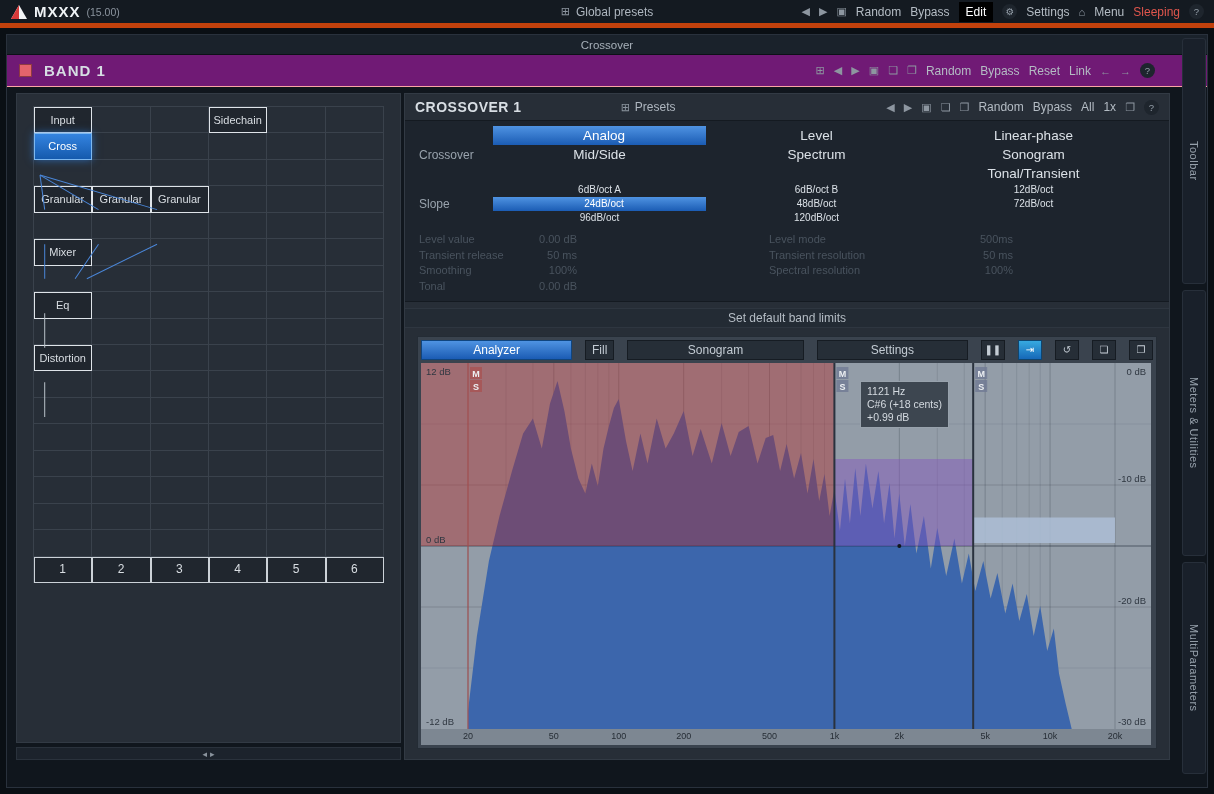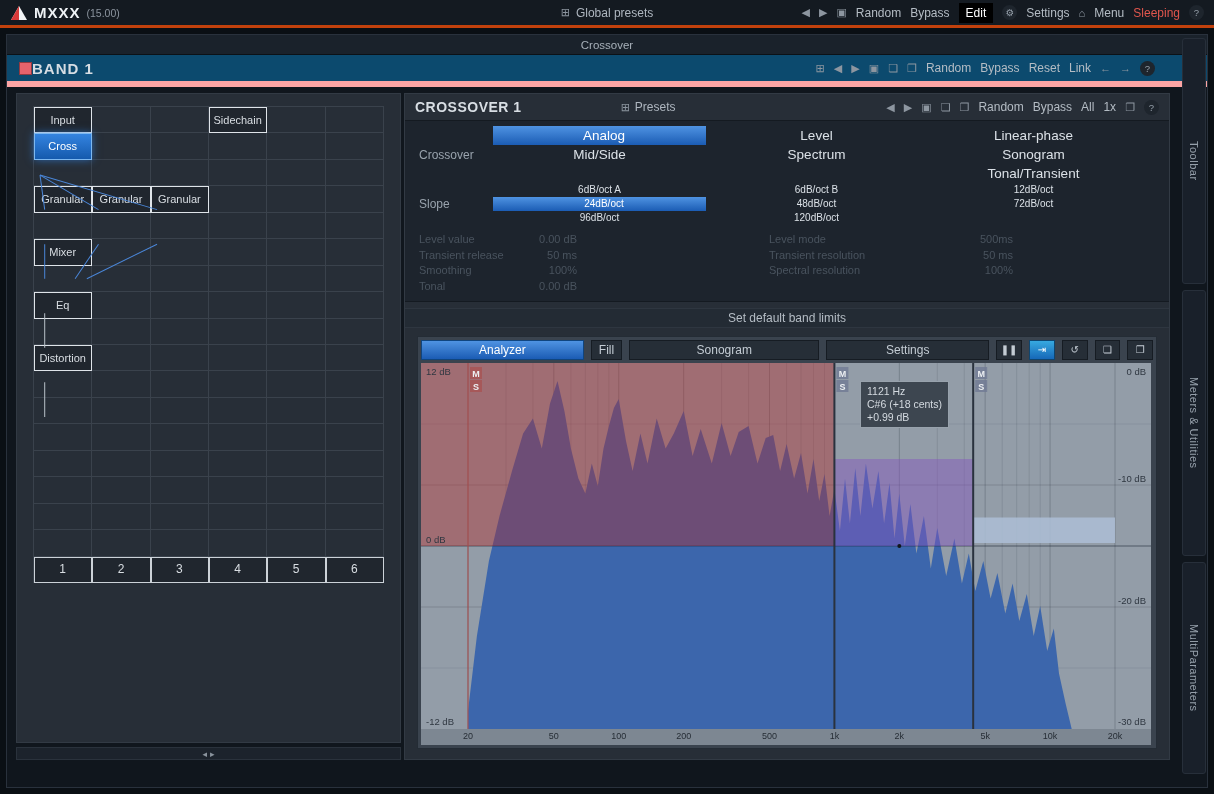--- a/index.html
+++ b/index.html
@@ -9,7 +9,7 @@
 
   
   .topbar { position:absolute; top:0; left:0; right:0; height:28px; background:#141a21;
-            display:flex; align-items:center; padding:0 10px; border-bottom:3px solid #c2410c; }
+            display:flex; align-items:center; padding:0 10px; border-bottom:5px solid #c2410c; }
   .tb-left { display:flex; align-items:center; gap:6px; }
   .app-title { font-size:15px; font-weight:bold; color:#eef2f5; letter-spacing:1px; }
   .app-version { font-size:10.5px; color:#8b949e; }

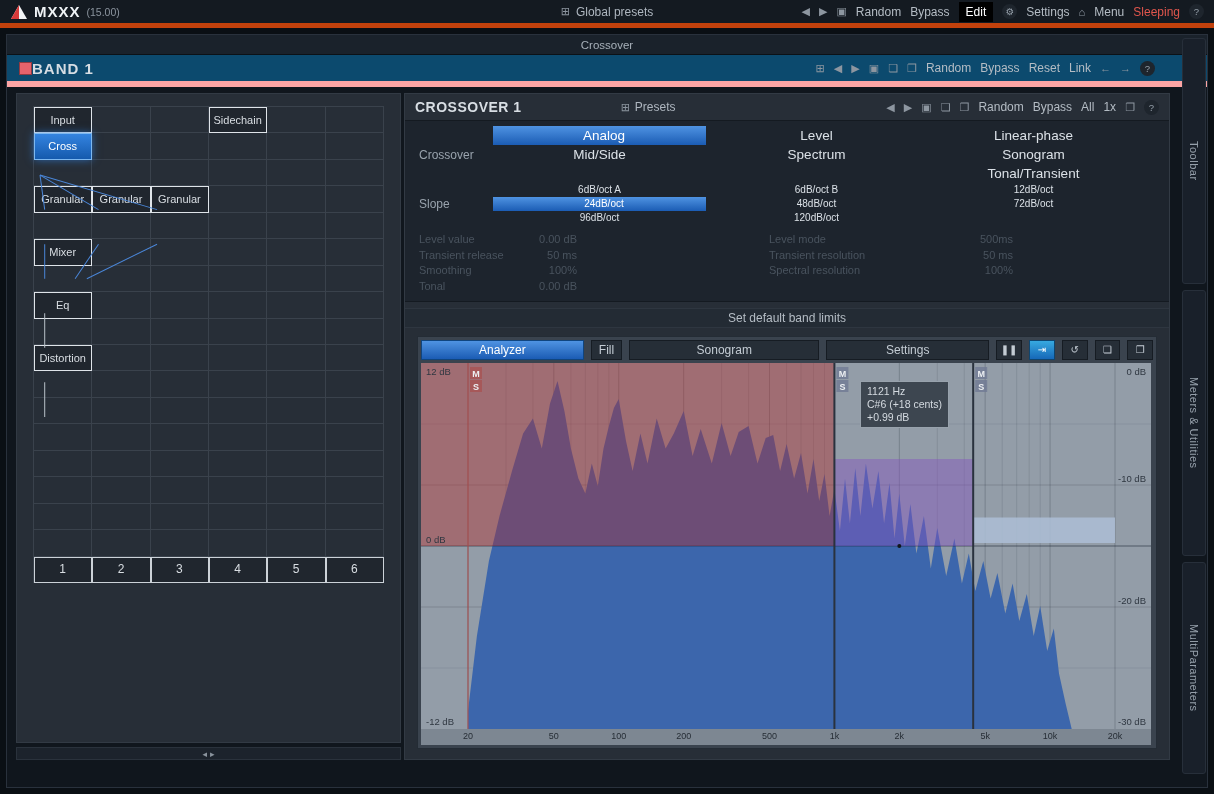--- a/index.html
+++ b/index.html
@@ -27,8 +27,8 @@
   .frame { position:absolute; left:6px; right:6px; top:34px; bottom:6px; background:#10161d; border:1px solid #29313c; }
   .strip { height:20px; background:#1a222b; display:flex; align-items:center; justify-content:center;
            font-size:11.5px; color:#a7b0b9; border-bottom:1px solid #0c1116; }
-  .band-header { height:32px; display:flex; align-items:center; gap:0; padding:0 12px; background:#0c4a6e;
-                 border-bottom:6px solid #fca5a5; }
+  .band-header { height:32px; display:flex; align-items:center; gap:12px; padding:0 12px; background:#701a75;
+                 border-bottom:1px solid #fca5a5; }
   .band-swatch { width:13px; height:13px; background:#e4636c; border:1px solid #8f3a41; }
   .band-title { font-size:15px; font-weight:bold; letter-spacing:1px; color:#d6dde3; }
   .bh-right { margin-left:auto; margin-right:40px; display:flex; align-items:center; gap:9px; font-size:12px; }

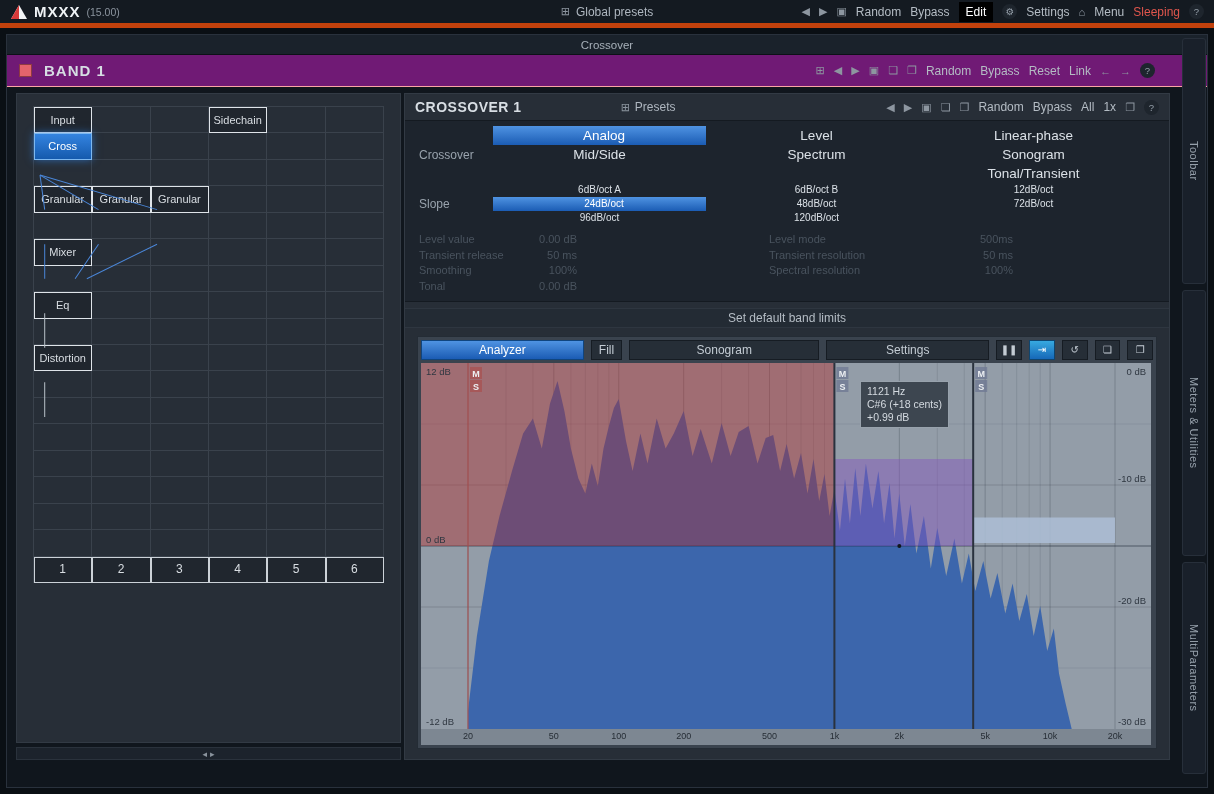--- a/index.html
+++ b/index.html
@@ -74,7 +74,7 @@
 
   
   .analyzer { margin:8px 12px 0; background:#3a434e; border:1px solid #242c35; padding:3px; }
-  .an-toolbar { display:flex; gap:7px; margin-bottom:3px; }
+  .an-toolbar { display:flex; gap:13px; margin-bottom:3px; }
   .an-btn { height:20px; line-height:18px; text-align:center; background:#262e37; border:1px solid #161c23;
             color:#c4ccd4; font-size:12px; cursor:default; }
   .an-btn.sel { background:linear-gradient(180deg,#4f93e2,#1b5cb4); color:#fff; border-color:#10457f; }

